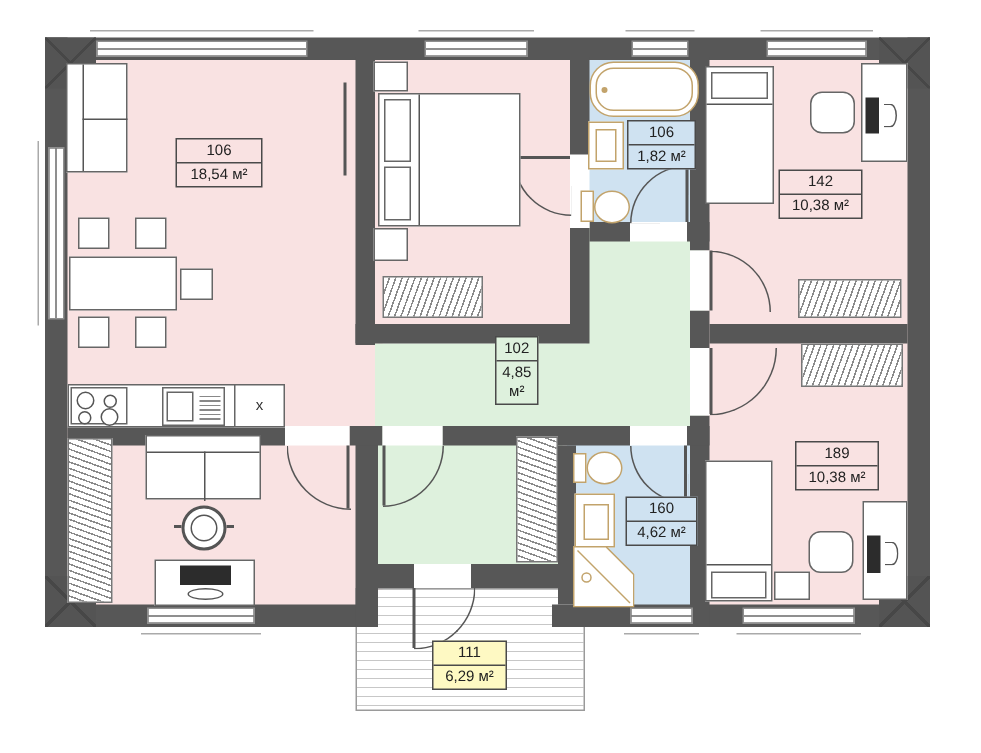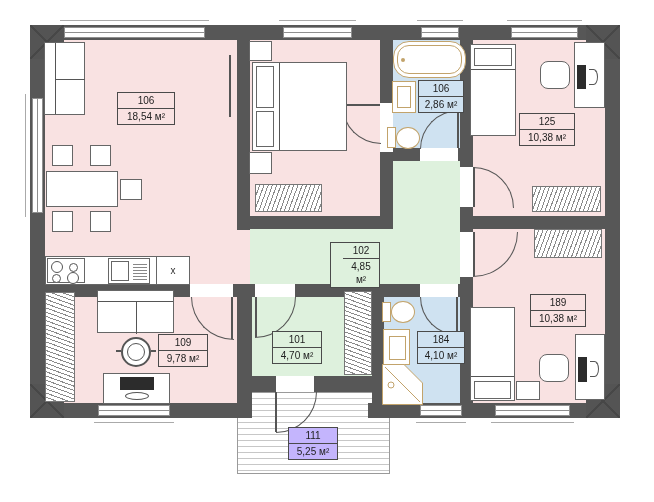--- a/index.html
+++ b/index.html
@@ -228,7 +228,7 @@
   </div>
   <div class="lbl bgb" style="left:418px;top:80px;width:46px;">
     <div class="num">106</div>
-    <div class="area">2,86 м²</div>
+    <div class="area">1,82 м²</div>
   </div>
   <div class="lbl bgp" style="left:519px;top:113px;width:56px;">
     <div class="num">125</div>

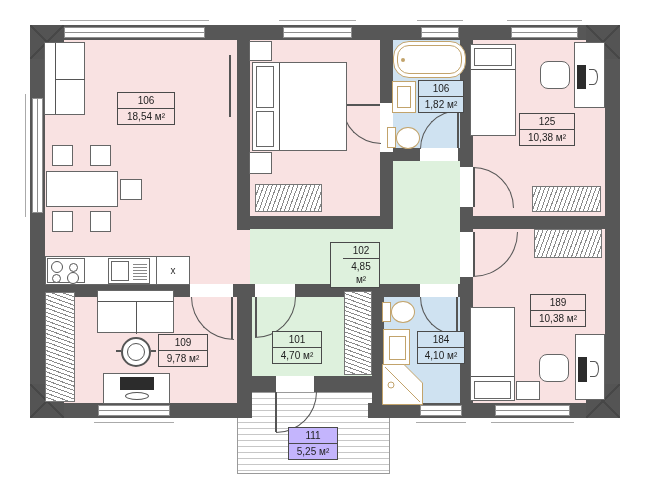--- a/index.html
+++ b/index.html
@@ -231,7 +231,7 @@
     <div class="area">1,82 м²</div>
   </div>
   <div class="lbl bgp" style="left:519px;top:113px;width:56px;">
-    <div class="num">125</div>
+    <div class="num">142</div>
     <div class="area">10,38 м²</div>
   </div>
   <div class="lbl bgg" style="left:330px;top:242px;width:50px;padding-left:12px;">

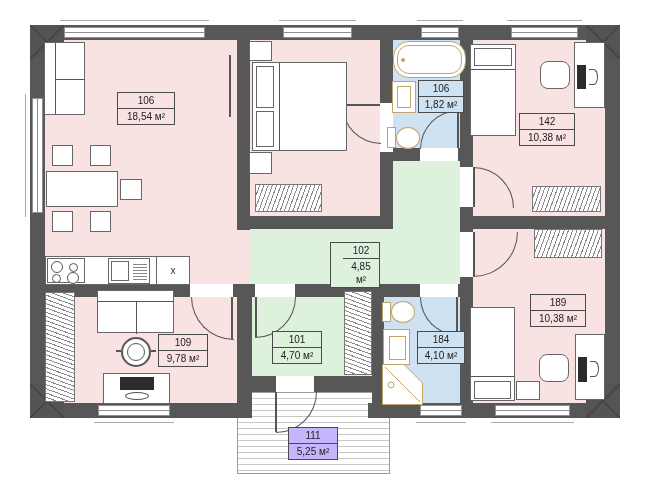--- a/index.html
+++ b/index.html
@@ -234,7 +234,7 @@
     <div class="num">142</div>
     <div class="area">10,38 м²</div>
   </div>
-  <div class="lbl bgg" style="left:330px;top:242px;width:50px;padding-left:12px;">
+  <div class="lbl bgg" style="left:330px;top:224px;width:29px;">
     <div class="num">102</div>
     <div class="area">4,85 м²</div>
   </div>

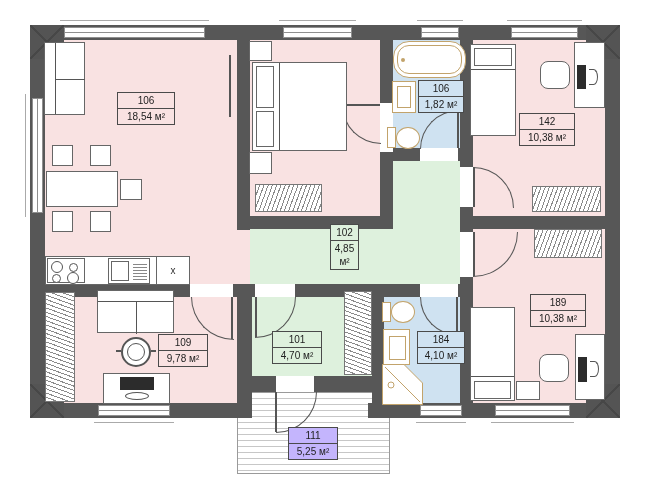--- a/index.html
+++ b/index.html
@@ -250,10 +250,6 @@
     <div class="num">189</div>
     <div class="area">10,38 м²</div>
   </div>
-  <div class="lbl bgp" style="left:158px;top:334px;width:50px;">
-    <div class="num">109</div>
-    <div class="area">9,78 м²</div>
-  </div>
   <div class="lbl bgw" style="left:288px;top:427px;width:50px;">
     <div class="num">111</div>
     <div class="area">5,25 м²</div>

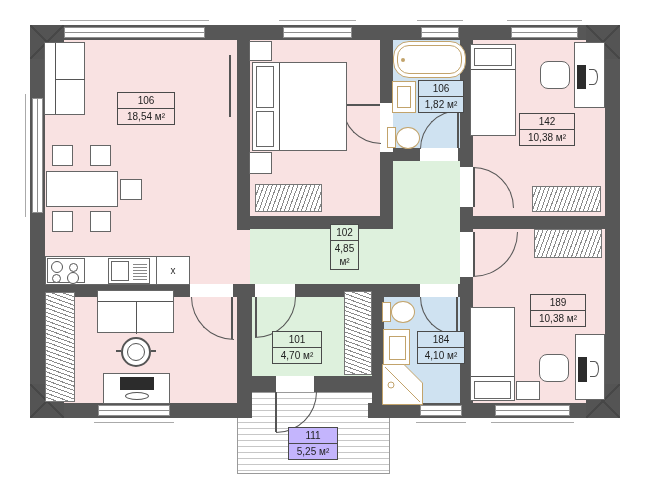--- a/index.html
+++ b/index.html
@@ -238,10 +238,6 @@
     <div class="num">102</div>
     <div class="area">4,85 м²</div>
   </div>
-  <div class="lbl bgg" style="left:272px;top:331px;width:50px;">
-    <div class="num">101</div>
-    <div class="area">4,70 м²</div>
-  </div>
   <div class="lbl bgb" style="left:417px;top:331px;width:48px;">
     <div class="num">184</div>
     <div class="area">4,10 м²</div>

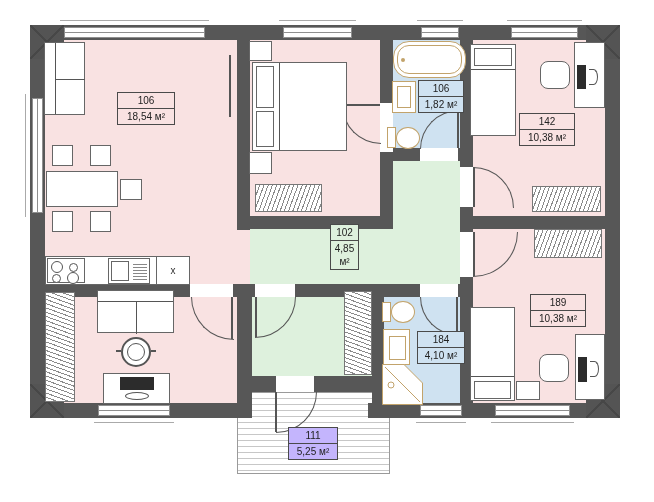--- a/index.html
+++ b/index.html
@@ -239,7 +239,7 @@
     <div class="area">4,85 м²</div>
   </div>
   <div class="lbl bgb" style="left:417px;top:331px;width:48px;">
-    <div class="num">184</div>
+    <div class="num">160</div>
     <div class="area">4,10 м²</div>
   </div>
   <div class="lbl bgp" style="left:530px;top:294px;width:56px;">

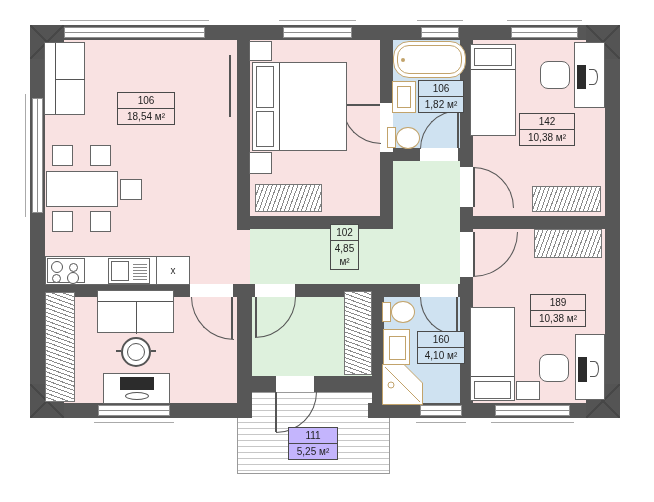--- a/index.html
+++ b/index.html
@@ -240,7 +240,7 @@
   </div>
   <div class="lbl bgb" style="left:417px;top:331px;width:48px;">
     <div class="num">160</div>
-    <div class="area">4,10 м²</div>
+    <div class="area">4,62 м²</div>
   </div>
   <div class="lbl bgp" style="left:530px;top:294px;width:56px;">
     <div class="num">189</div>

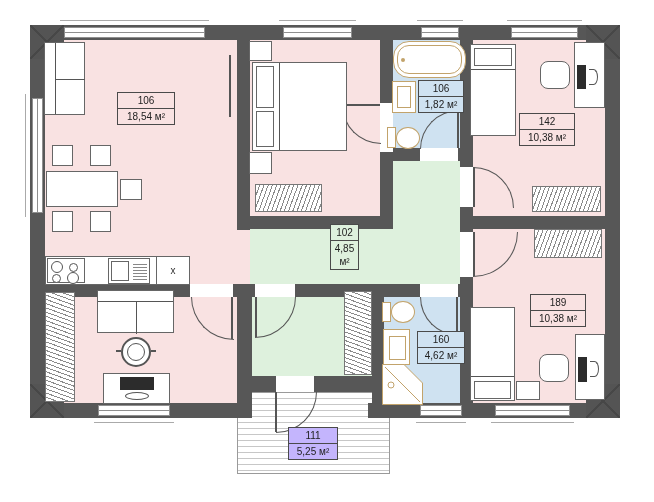--- a/index.html
+++ b/index.html
@@ -33,7 +33,7 @@
       font-size:10px;line-height:13px;text-align:center;background:transparent;}
   .lbl .num{border-bottom:1px solid #4a4a4a;padding:1px 2px;}
   .lbl .area{padding:1px 2px;}
-  .lbl.bgw{background:#c4b5fd;} .lbl.bgp{background:#f9e2e2;} .lbl.bgg{background:#def1dd;} .lbl.bgb{background:#cfe2f1;}
+  .lbl.bgw{background:#fef9c3;} .lbl.bgp{background:#f9e2e2;} .lbl.bgg{background:#def1dd;} .lbl.bgb{background:#cfe2f1;}
   .xcell{display:flex;align-items:center;justify-content:center;font-size:10px;color:#333;}
   .circ{position:absolute;box-sizing:border-box;border:1px solid #555;border-radius:50%;background:#fff;}
   .dark{position:absolute;background:#2c2c2c;}

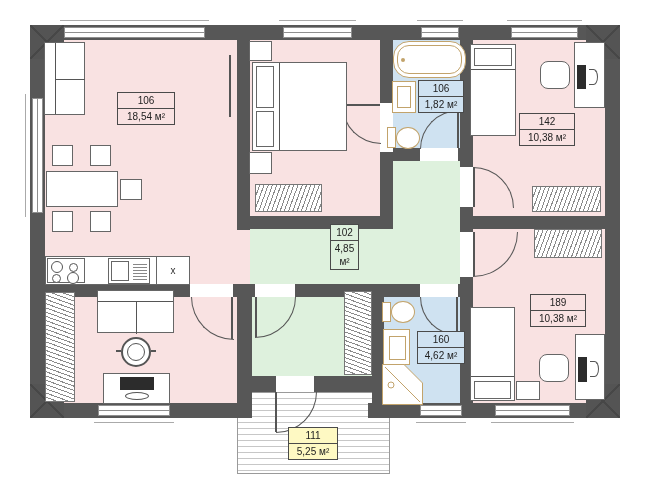--- a/index.html
+++ b/index.html
@@ -248,7 +248,7 @@
   </div>
   <div class="lbl bgw" style="left:288px;top:427px;width:50px;">
     <div class="num">111</div>
-    <div class="area">5,25 м²</div>
+    <div class="area">6,29 м²</div>
   </div>
 
 </div>

